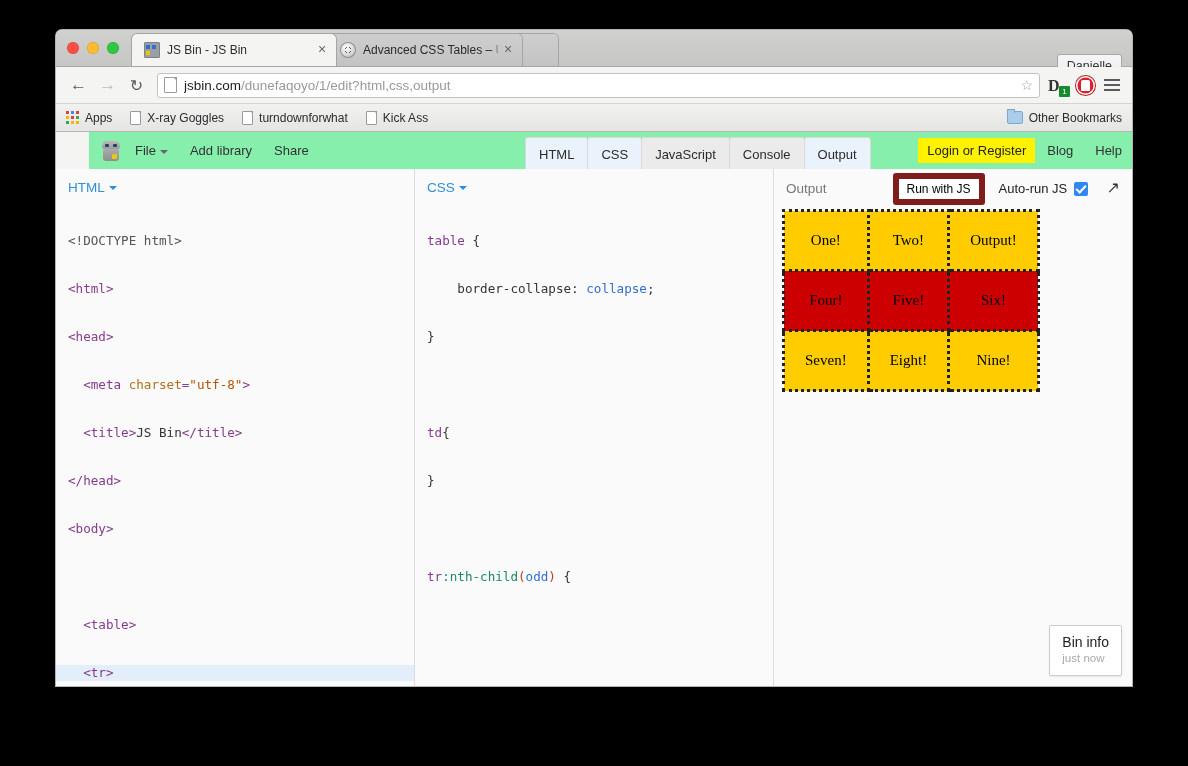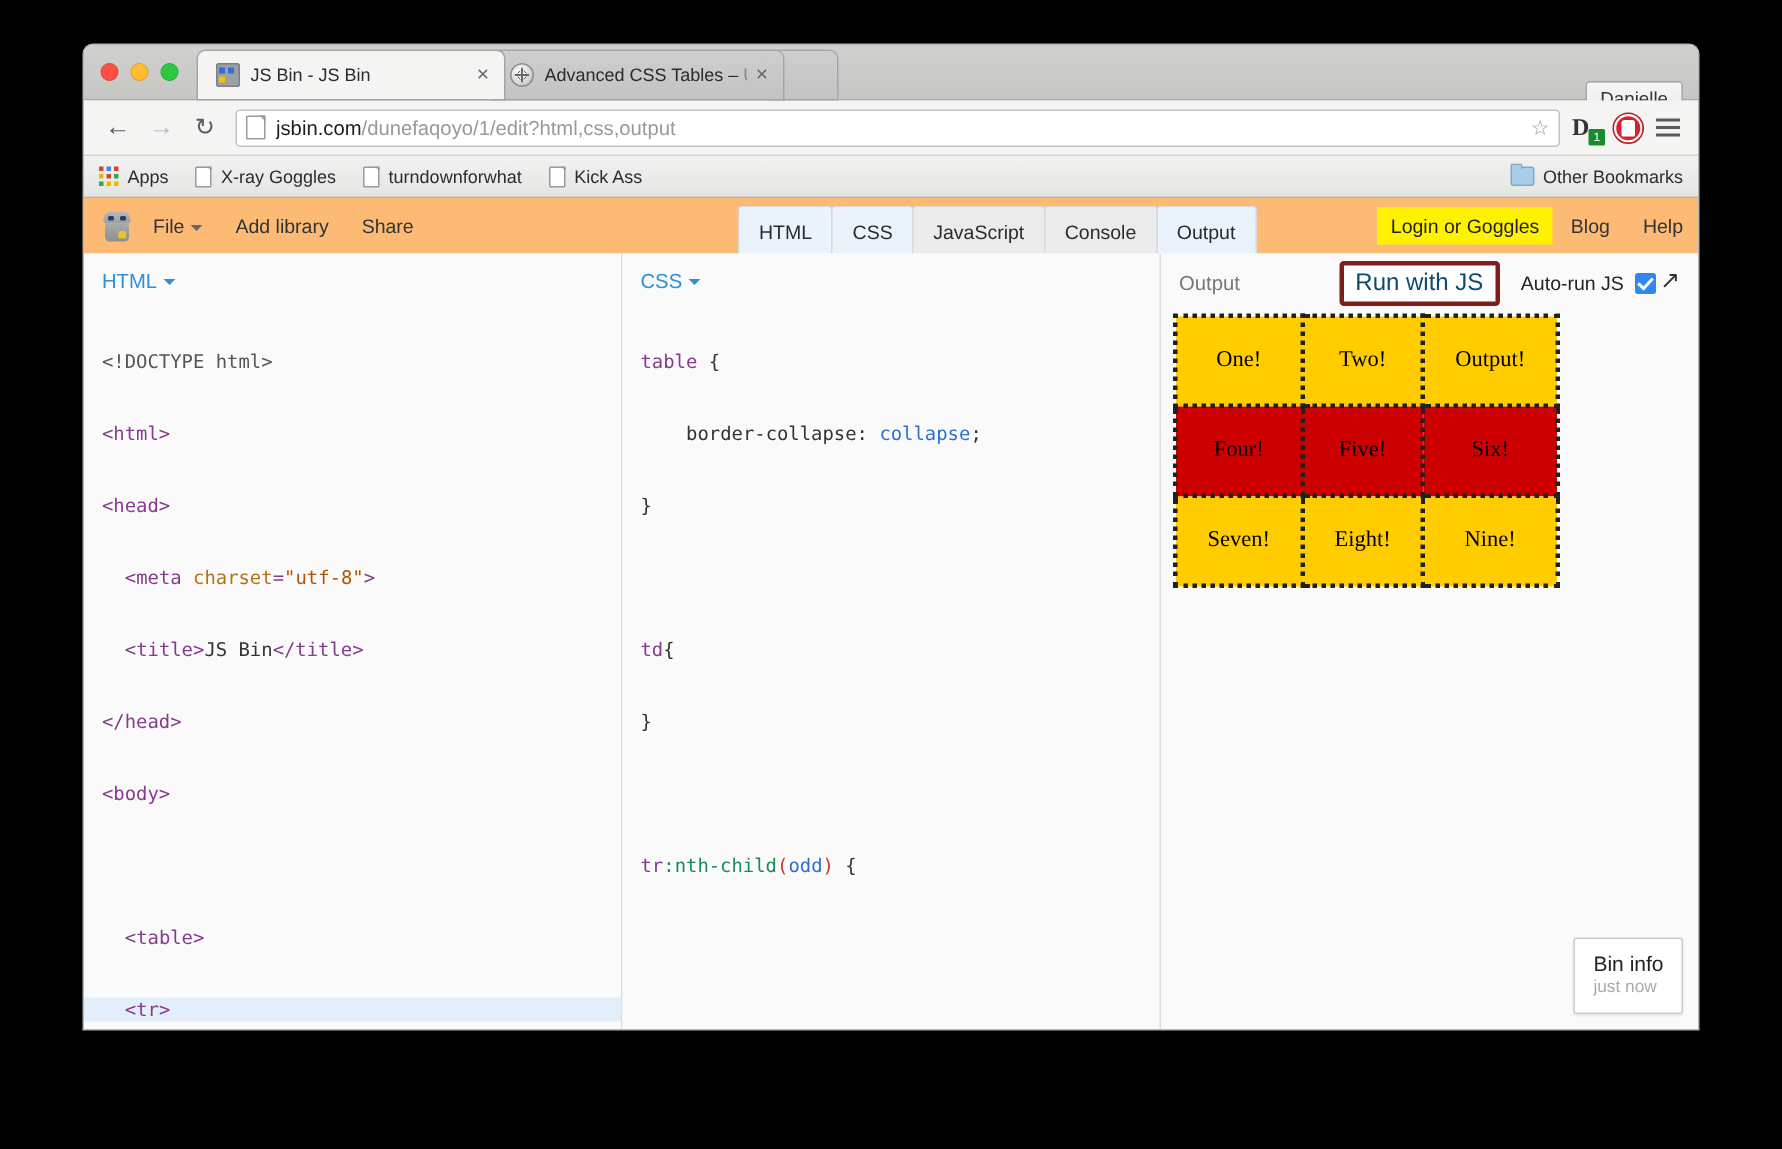--- a/index.html
+++ b/index.html
@@ -354,13 +354,14 @@
   
   .jsbin-nav {
     height: 38px;
-    background: #fdba74;
+    background: #86efac;
     border-bottom: 1px solid #d8d8d8;
     display: flex;
     align-items: center;
     padding: 0 10px 0 12px;
     box-sizing: border-box;
     position: relative;
+    margin-left: 33px;
   }
   .robot {
     width: 20px; height: 22px;

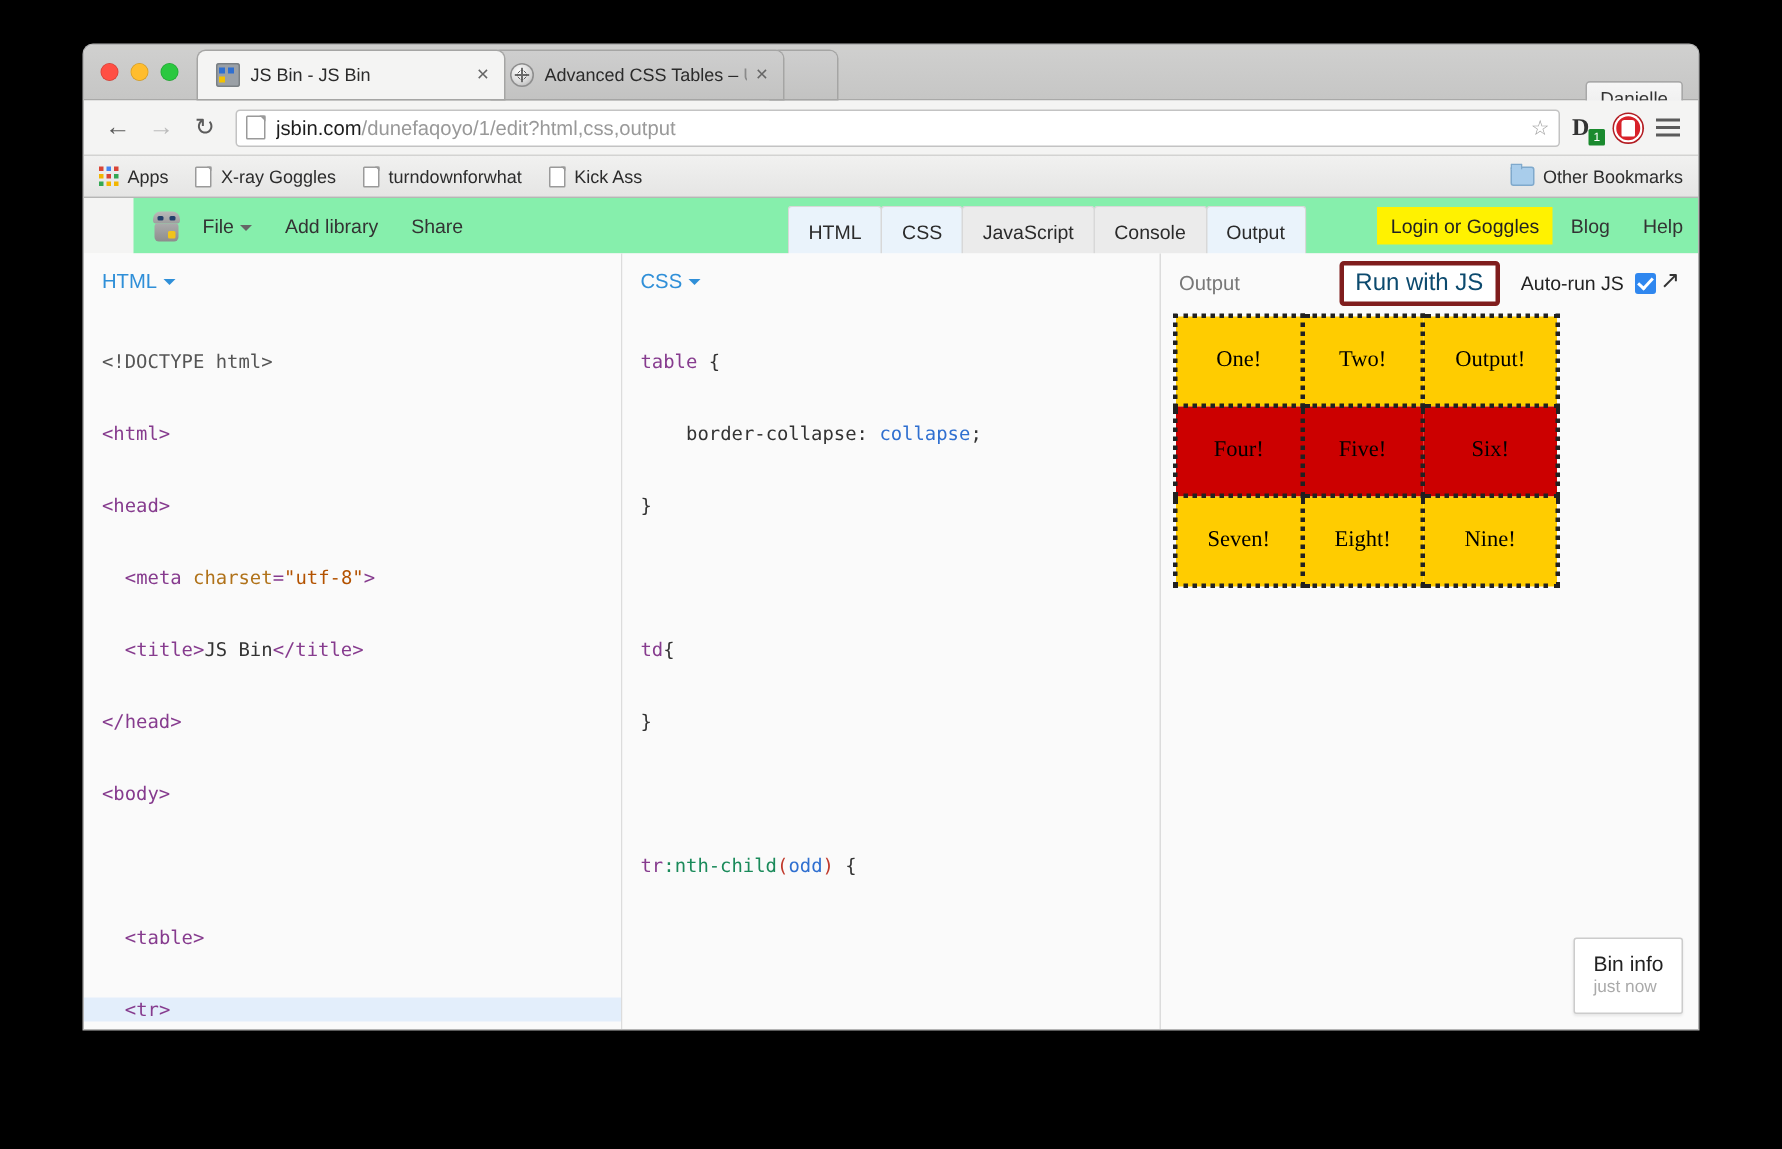--- a/index.html
+++ b/index.html
@@ -693,7 +693,7 @@
       </div>
 
       <div class="nav-right">
-        <span class="login-btn">Login or Goggles</span>
+        <span class="login-btn">Login or Register</span>
         <span class="nav-link">Blog</span>
         <span class="nav-link" style="margin-right:0">Help</span>
       </div>

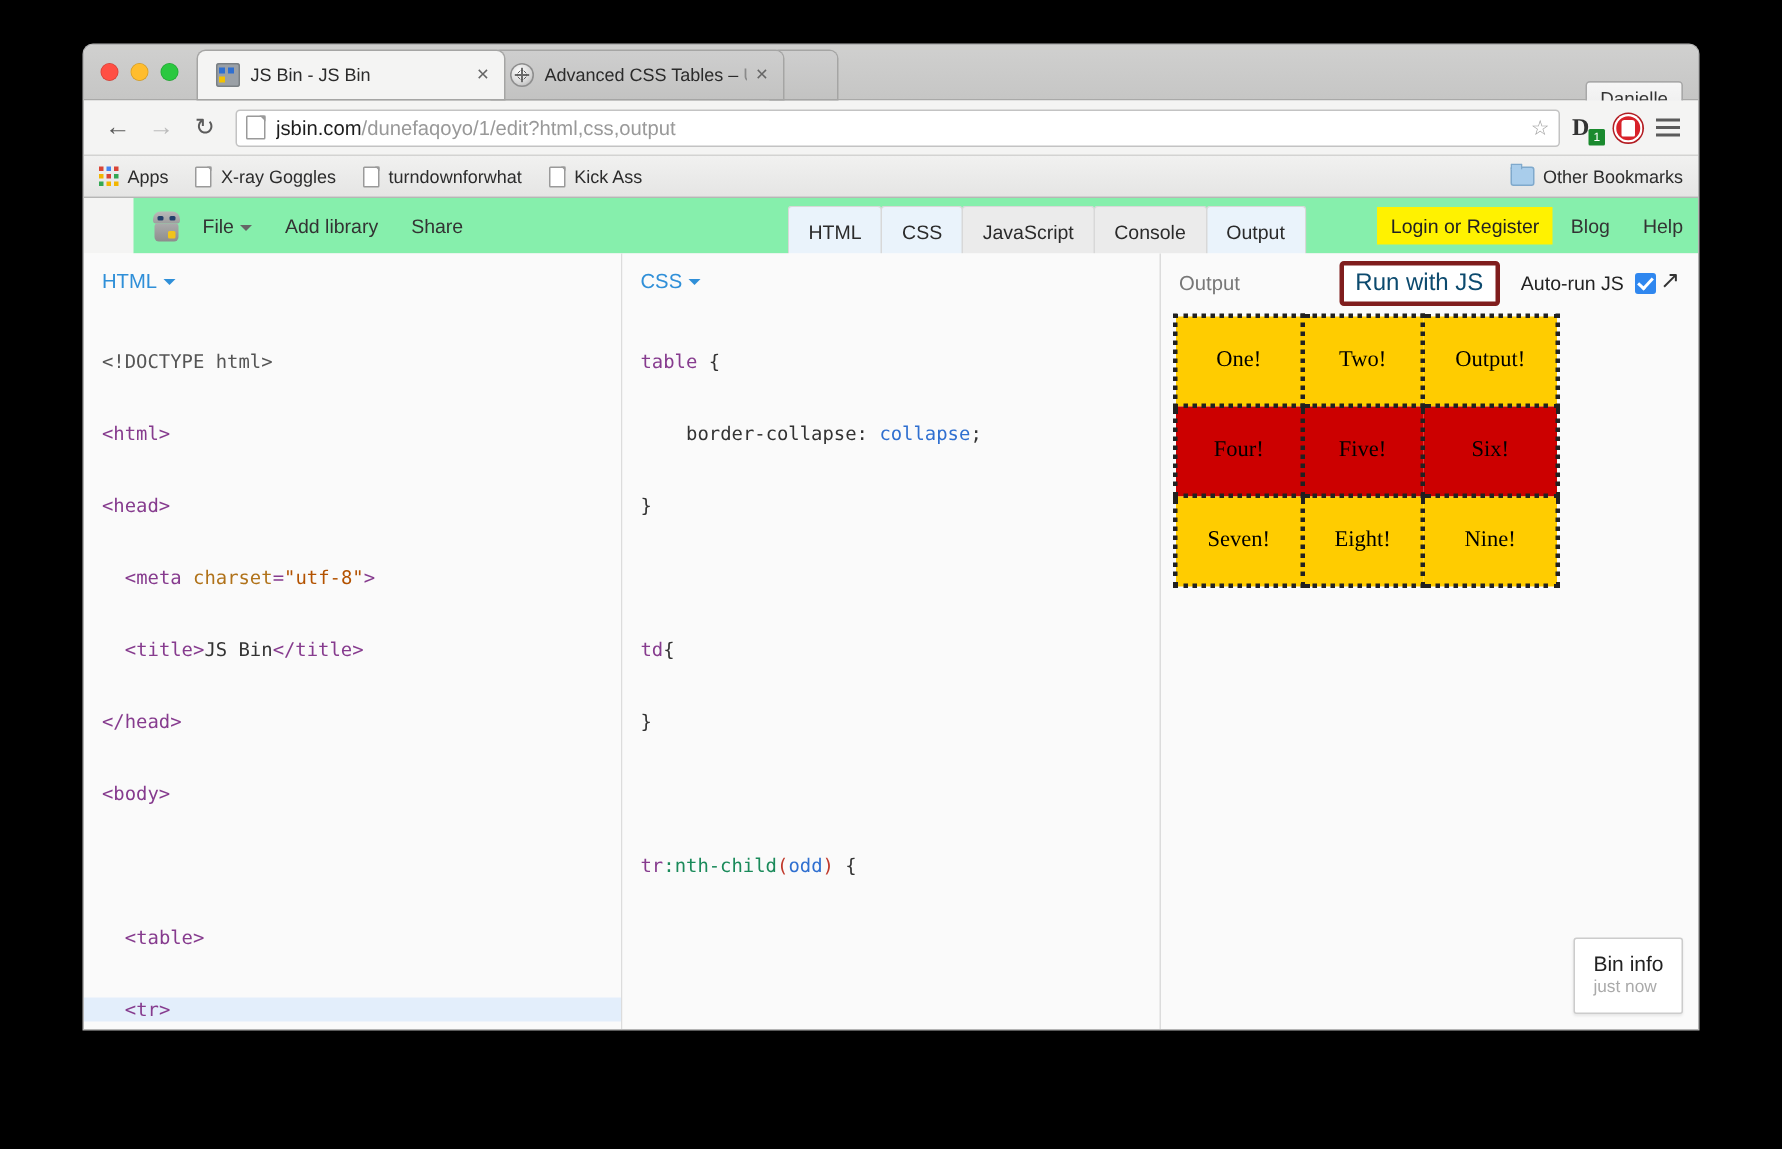--- a/index.html
+++ b/index.html
@@ -515,12 +515,12 @@
   .out-title { font-size: 13.5px; color: #777; }
   .run-js {
     margin-left: 66px;
-    font-size: 16px;
+    font-size: 12px;
     background: #fff;
-    border: 3px solid #7f1d1d;
+    border: 6px solid #7f1d1d;
     border-radius: 3px;
     padding: 3px 8px;
-    color: #0c4a6e;
+    color: #000000;
     white-space: nowrap;
   }
   .autorun-label {

